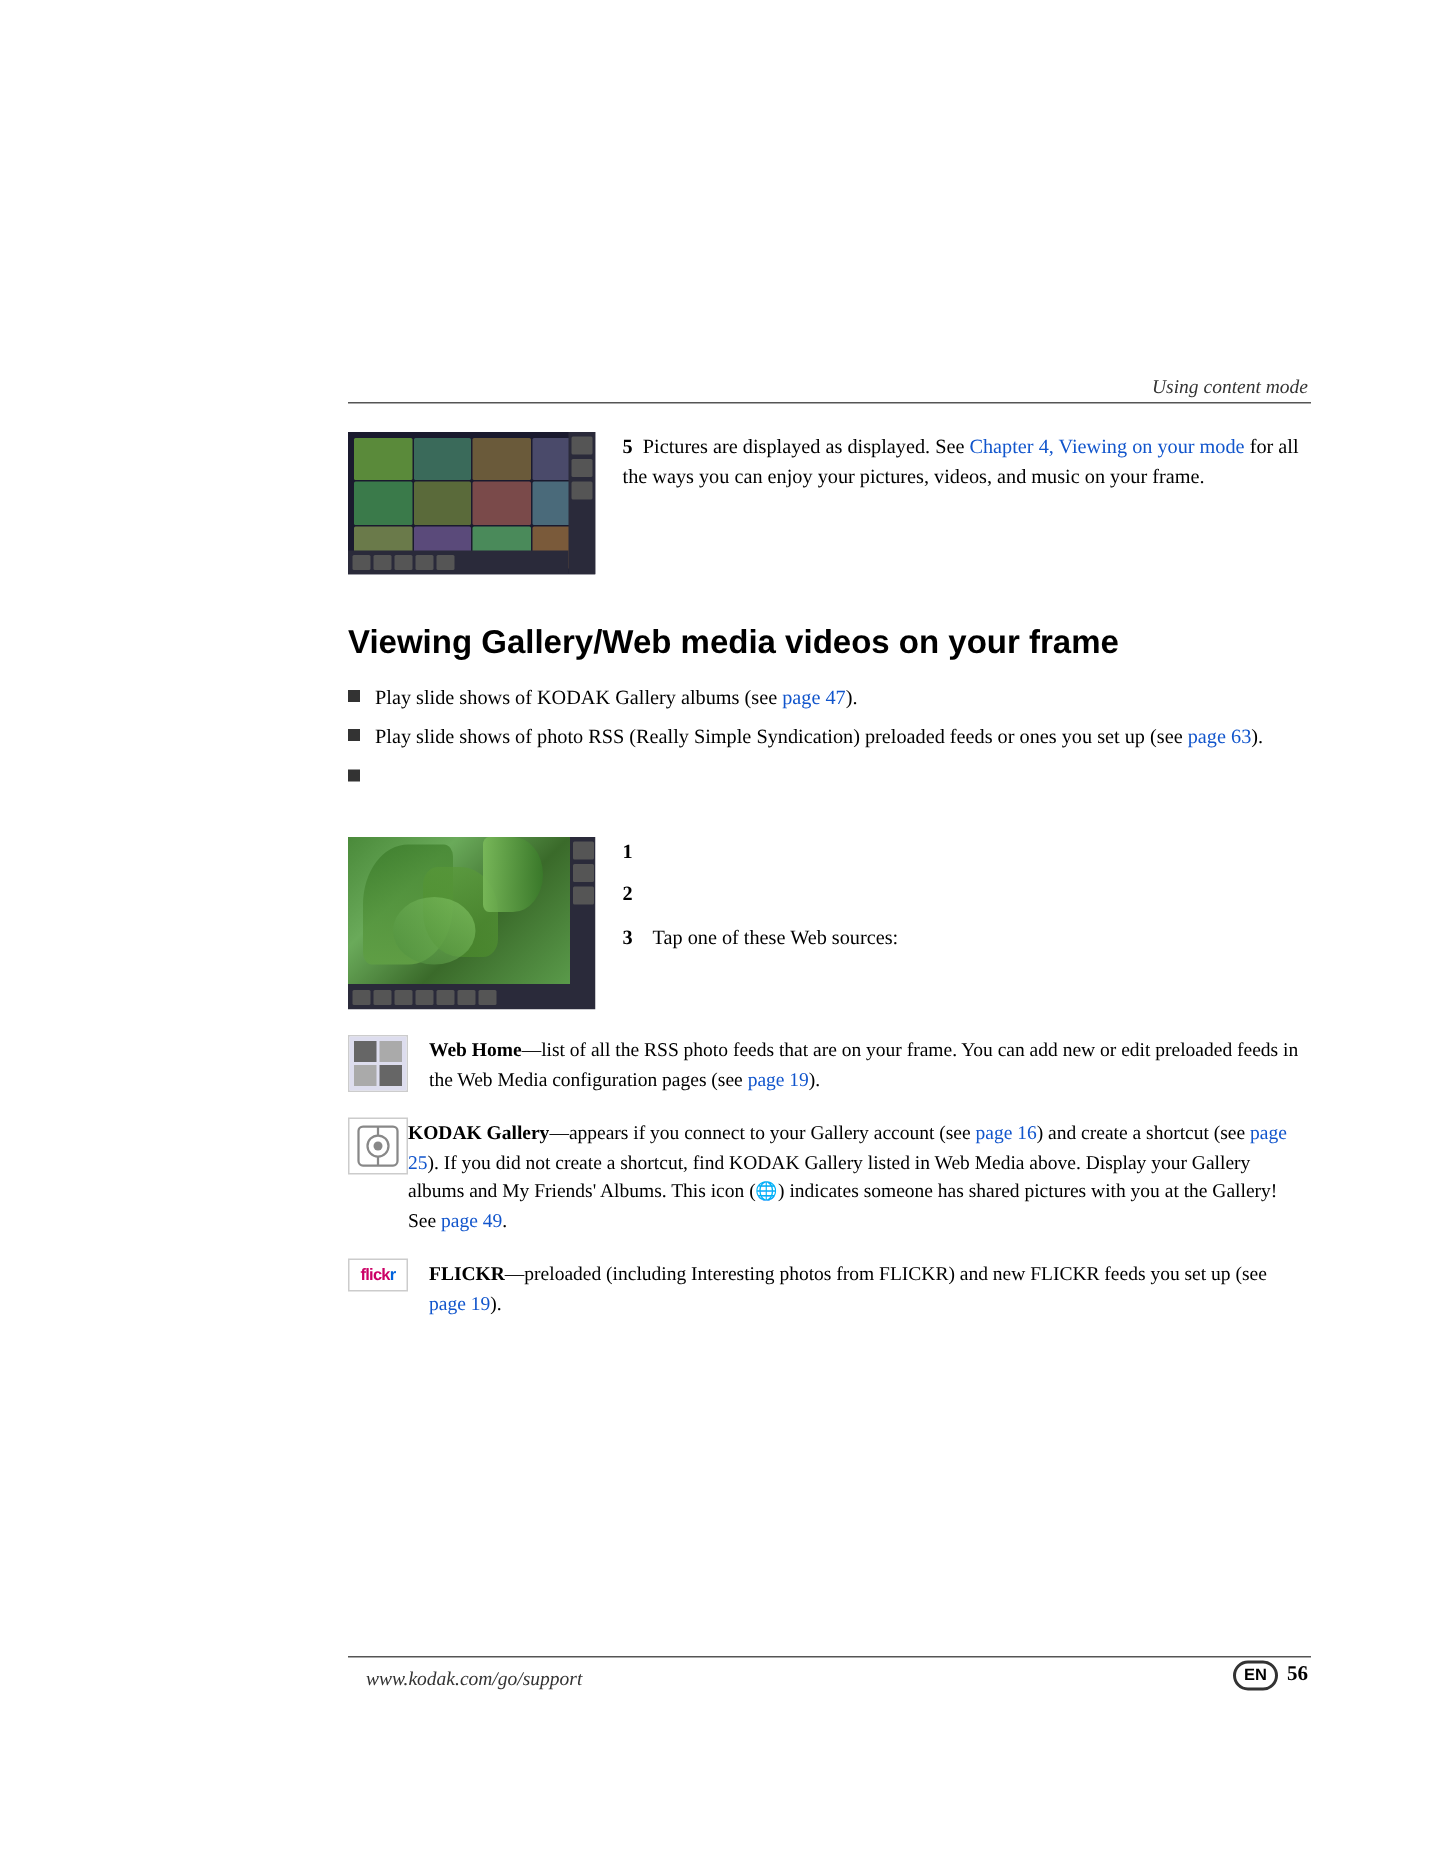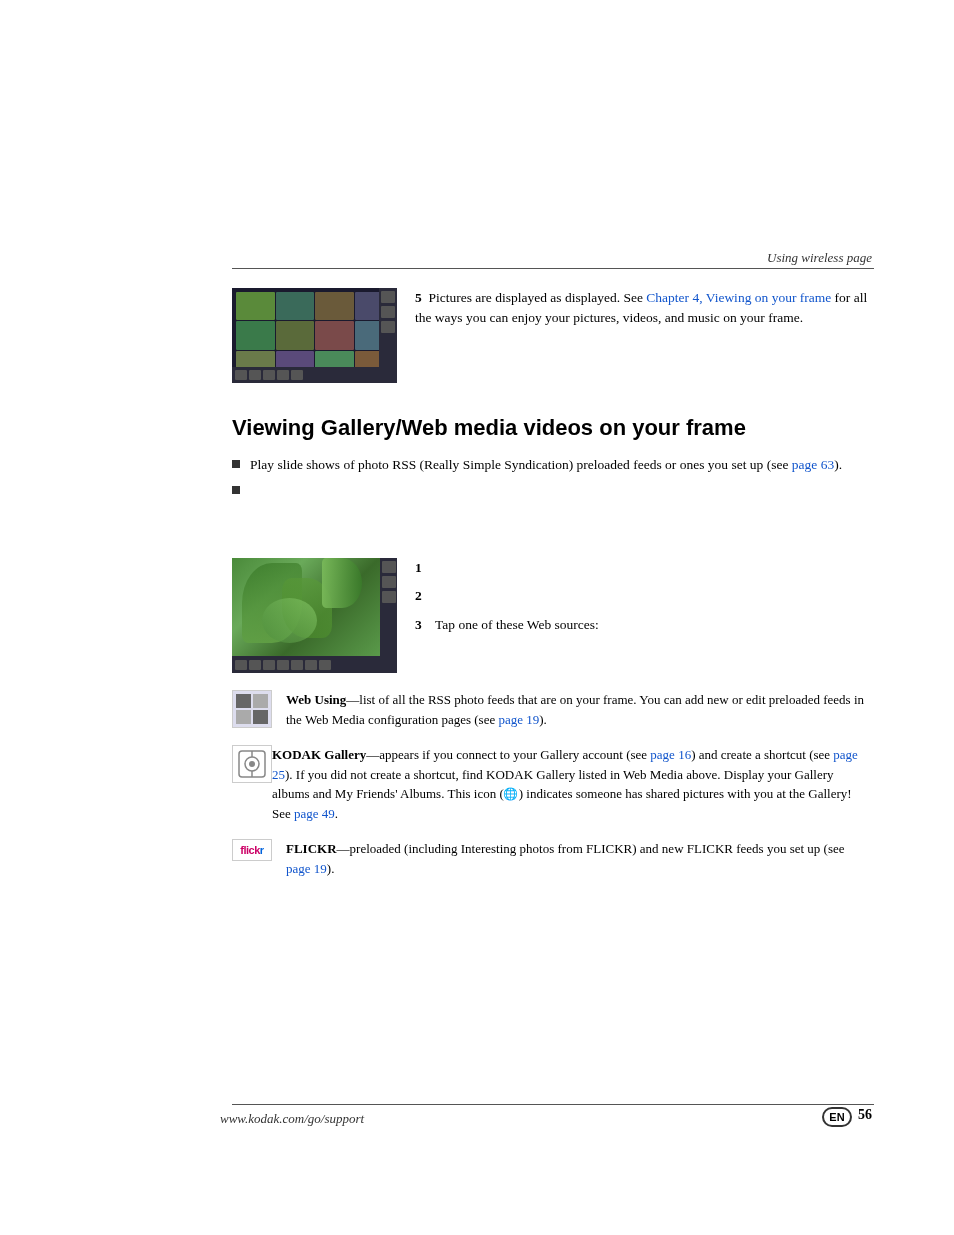--- a/index.html
+++ b/index.html
@@ -364,7 +364,7 @@
 
   <div class="header-rule"></div>
 
-  <div class="header-title">Using wireless page</div>
+  <div class="header-title">Using content mode</div>
 
   <div class="step5-image">
     <div class="step5-image-inner">

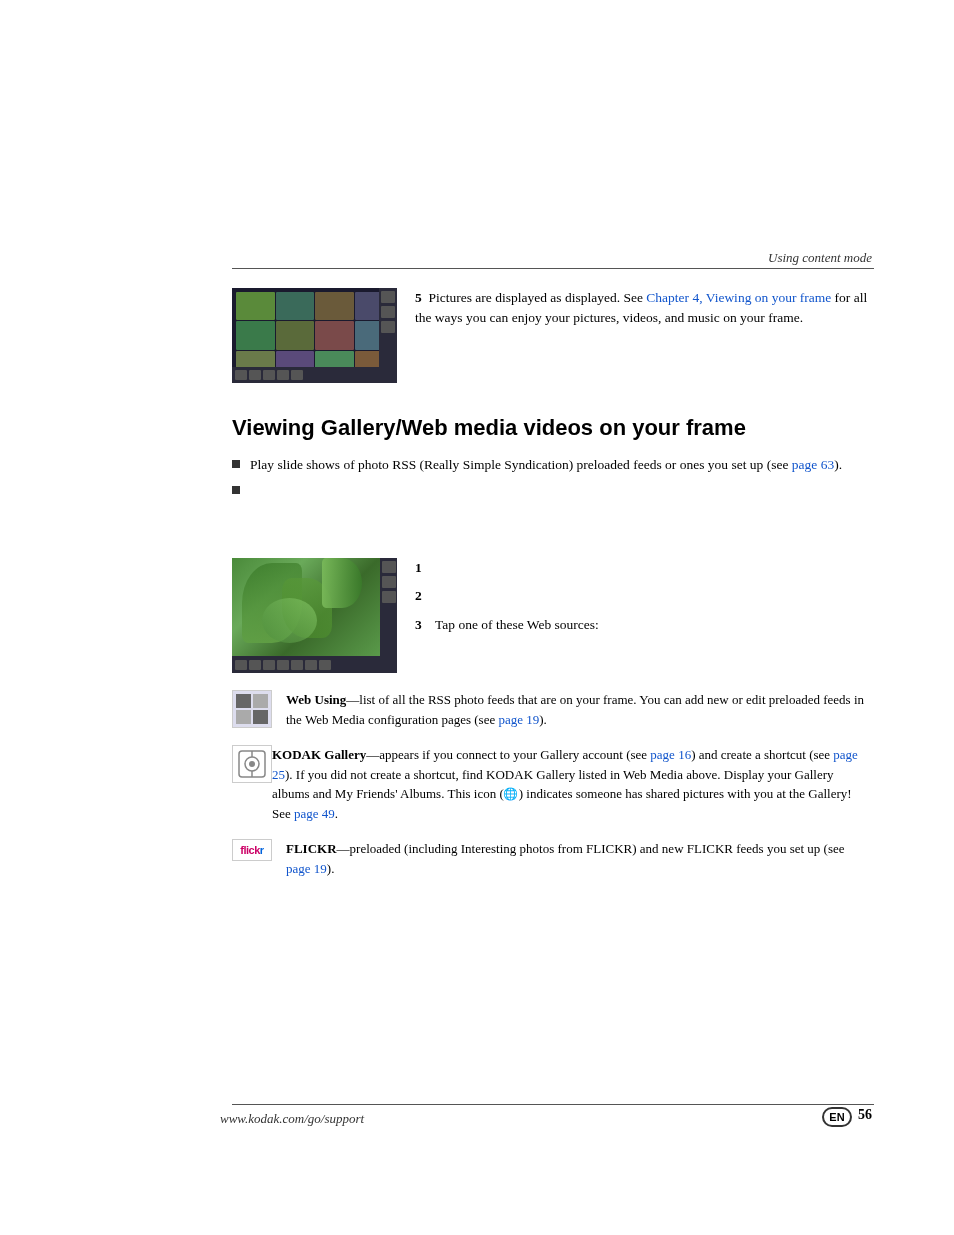--- a/index.html
+++ b/index.html
@@ -396,7 +396,7 @@
   </div>
 
   <div class="step5-text">
-    <span style="font-weight:bold;">5</span>&nbsp;&nbsp;<span>Pictures are displayed as displayed. See </span><a href="#" class="link-blue">Chapter 4, Viewing on your frame</a><span> for all the ways you can enjoy your pictures, videos, and music on your frame.</span>
+    <span style="font-weight:bold;">5</span>&nbsp;&nbsp;<span>Pictures are displayed as displayed. See </span><a href="#" class="link-blue">Chapter 4, Viewing on your mode</a><span> for all the ways you can enjoy your pictures, videos, and music on your frame.</span>
   </div>
 
   <div class="main-heading">Viewing Gallery/Web media videos on your frame</div>

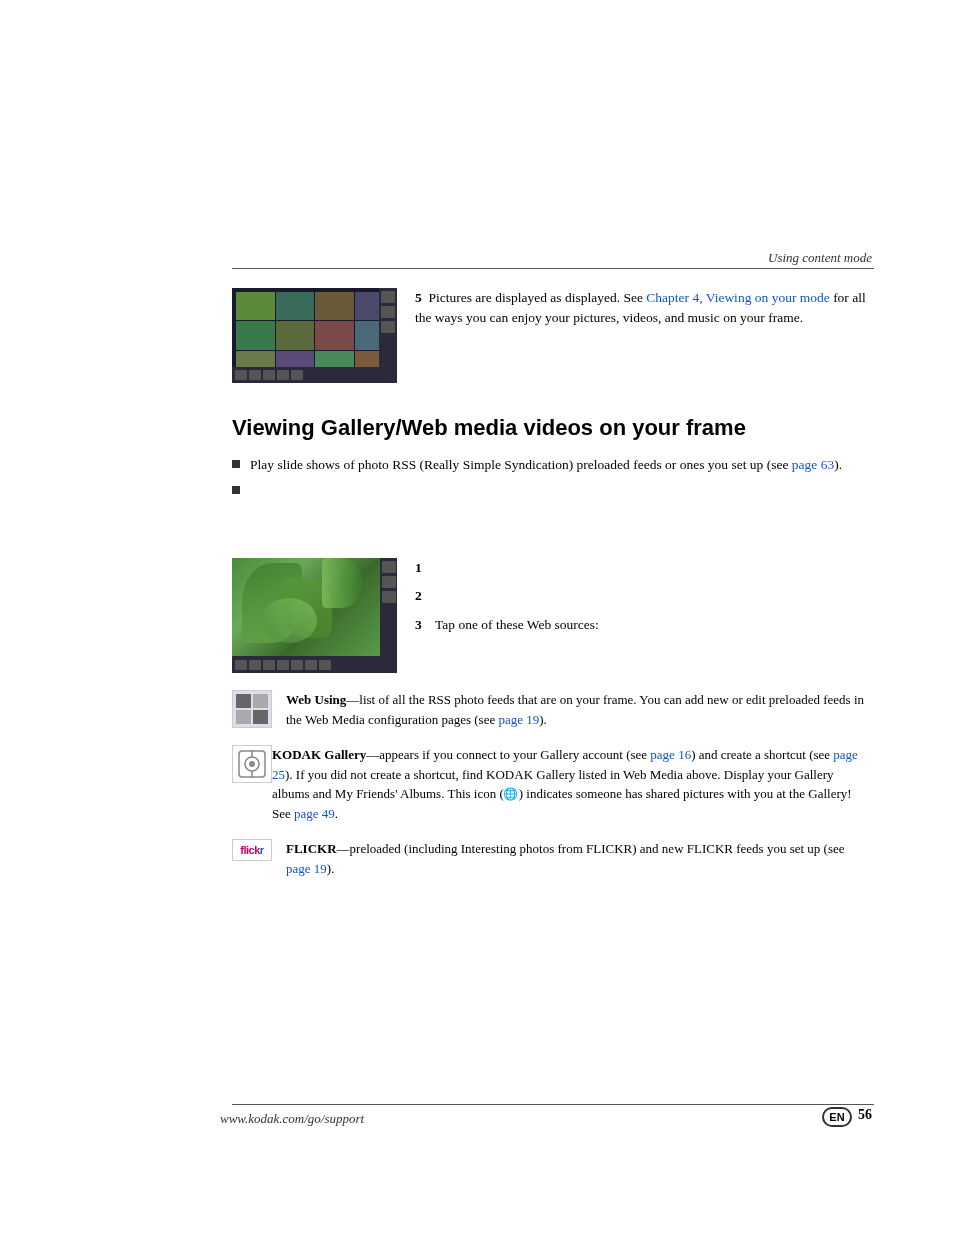--- a/index.html
+++ b/index.html
@@ -404,6 +404,10 @@
   <div class="bullets-section">
     <div class="bullet-item">
       <div class="bullet-square"></div>
+      <span>Play slide shows of KODAK Gallery albums (see <a href="#" class="link-blue">page 47</a>).</span>
+    </div>
+    <div class="bullet-item">
+      <div class="bullet-square"></div>
       <span>Play slide shows of photo RSS (Really Simple Syndication) preloaded feeds or ones you set up (see <a href="#" class="link-blue">page 63</a>).</span>
     </div>
     <div class="bullet-item">

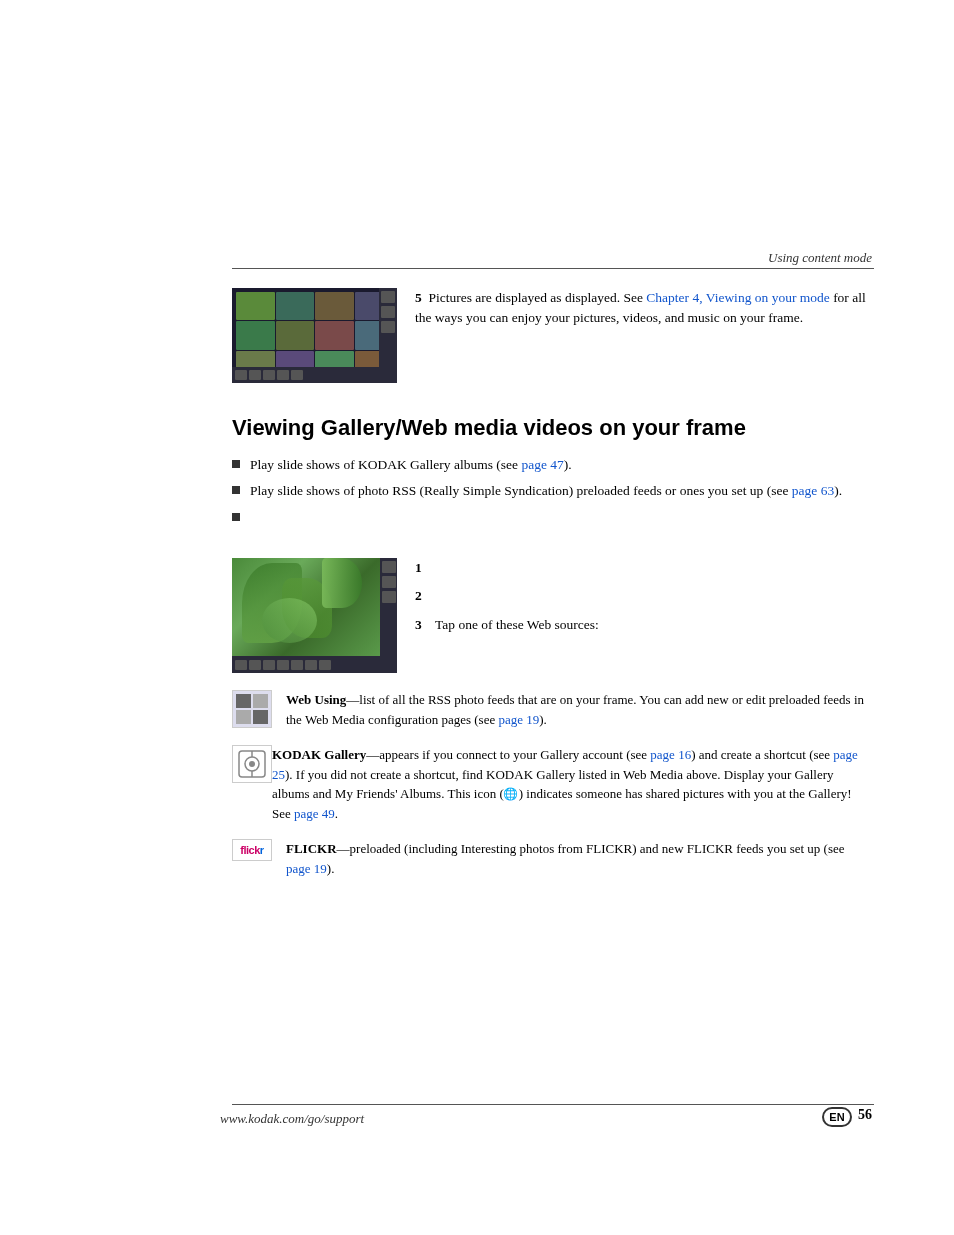--- a/index.html
+++ b/index.html
@@ -464,7 +464,7 @@
         </div>
       </div>
       <div class="icon-text">
-        <strong>Web Using</strong>—list of all the RSS photo feeds that are on your frame. You can add new or edit preloaded feeds in the Web Media configuration pages (see <a href="#" class="link-blue">page 19</a>).
+        <strong>Web Home</strong>—list of all the RSS photo feeds that are on your frame. You can add new or edit preloaded feeds in the Web Media configuration pages (see <a href="#" class="link-blue">page 19</a>).
       </div>
     </div>
 

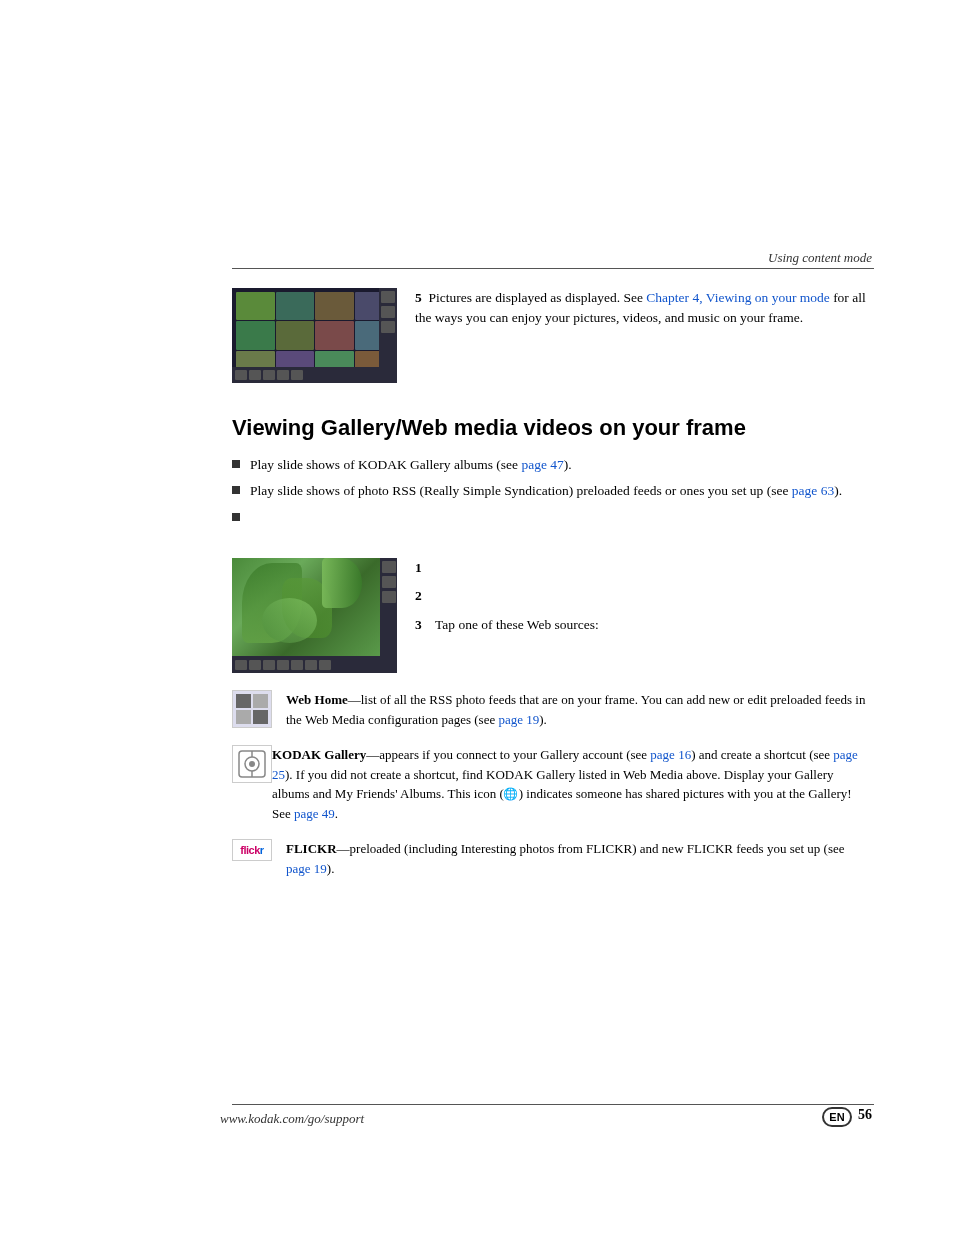--- a/index.html
+++ b/index.html
@@ -327,7 +327,7 @@
     .footer-url {
       position: absolute;
       bottom: 108px;
-      left: 220px;
+      left: 244px;
       font-size: 13px;
       font-style: italic;
       color: #333;

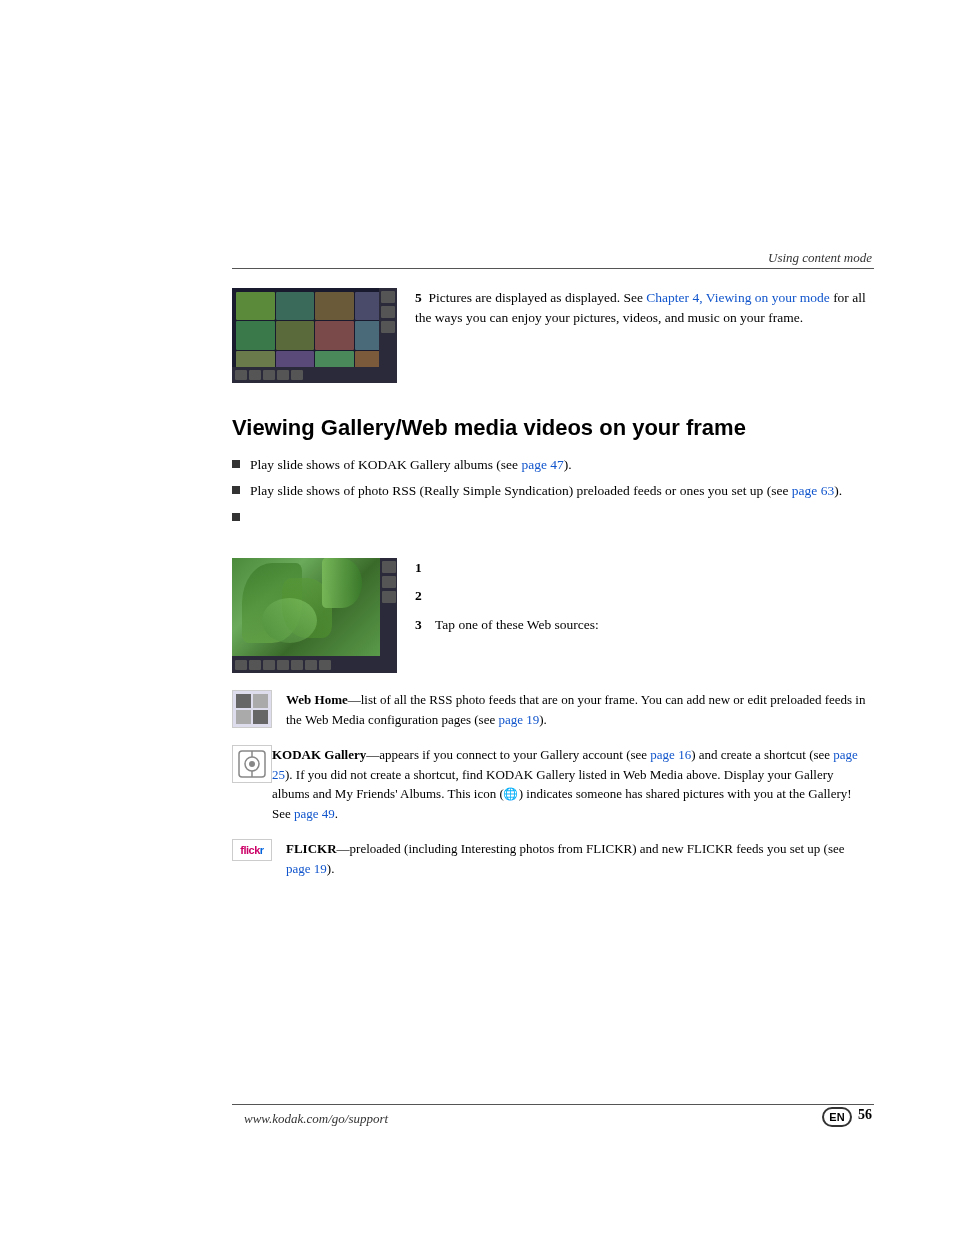--- a/index.html
+++ b/index.html
@@ -340,6 +340,7 @@
       font-size: 14px;
       font-weight: bold;
       display: flex;
+      align-items: center;
       gap: 6px;
       padding-left: 14px;
     }

